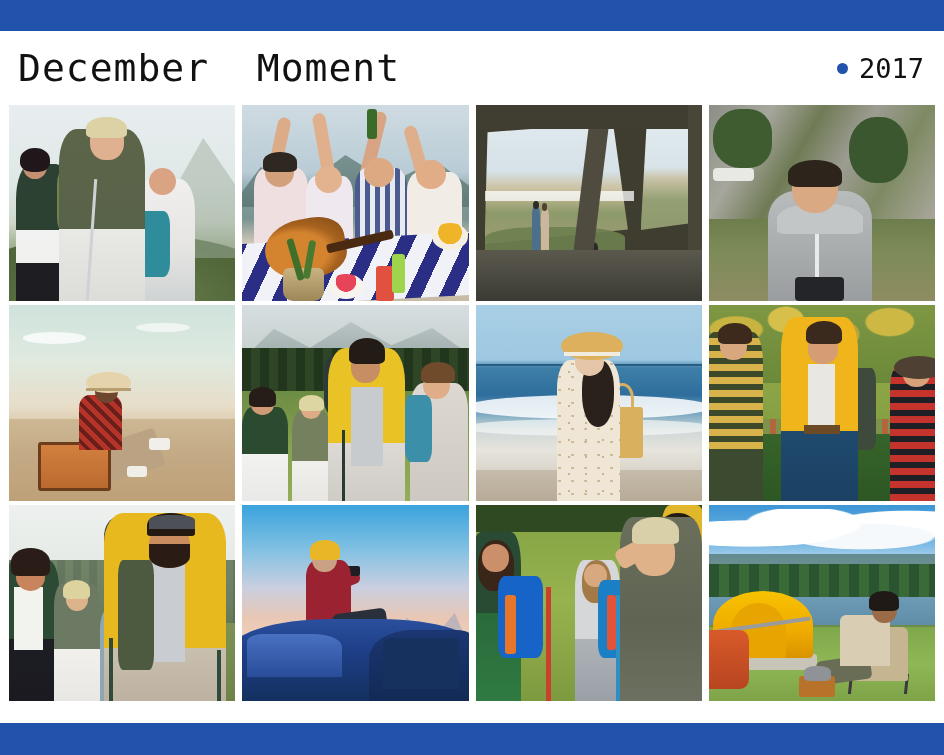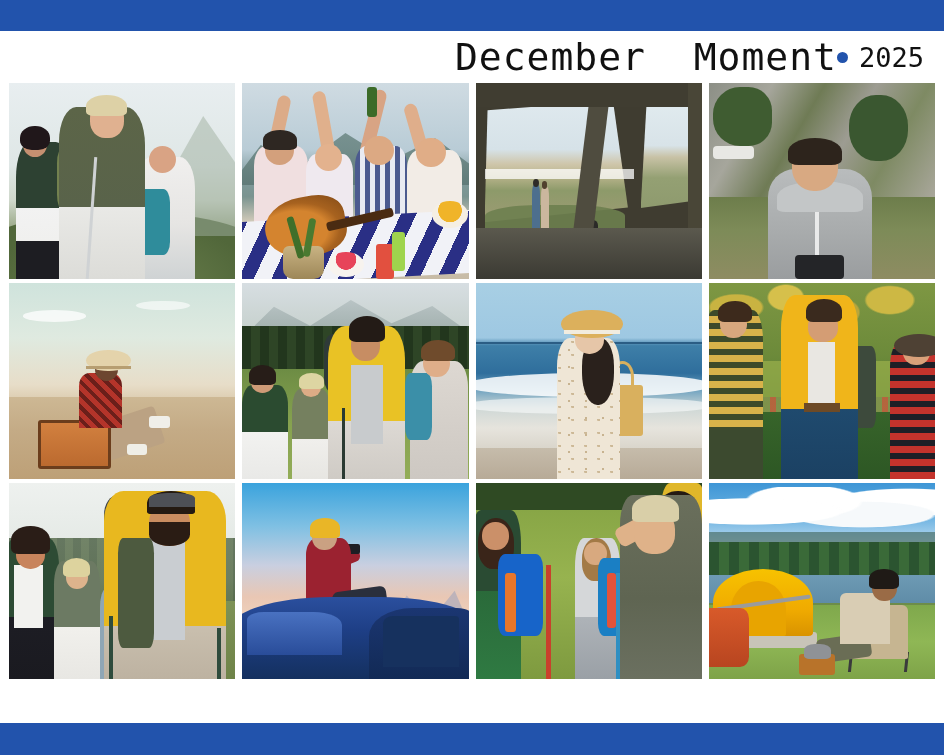--- a/index.html
+++ b/index.html
@@ -40,10 +40,10 @@
   
   .header {
     flex: 0 0 auto;
-    height: 52px;
+    height: 74px;
     display: flex;
     align-items: center;
-    justify-content: flex-end;
+    justify-content: space-between;
     padding: 0 14px 0 18px;
   }
   .title {

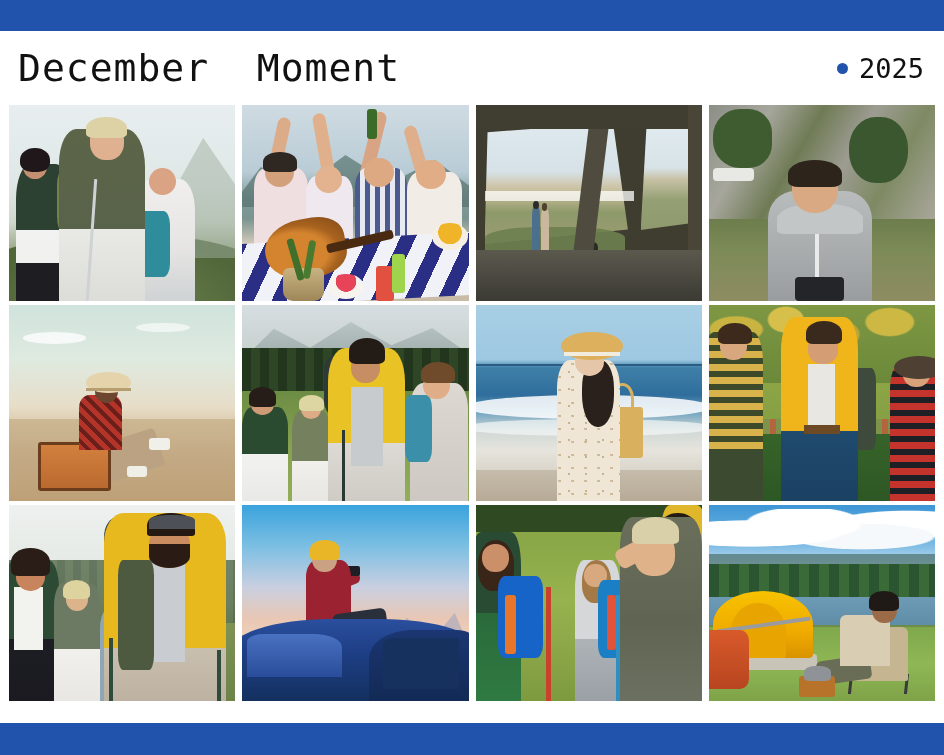--- a/index.html
+++ b/index.html
@@ -359,7 +359,7 @@
     <div class="title">December  Moment</div>
     <div class="year-wrap">
       <span class="year-dot"></span>
-      <span class="year-label">2025</span>
+      <span class="year-label">2017</span>
     </div>
   </div>
 

